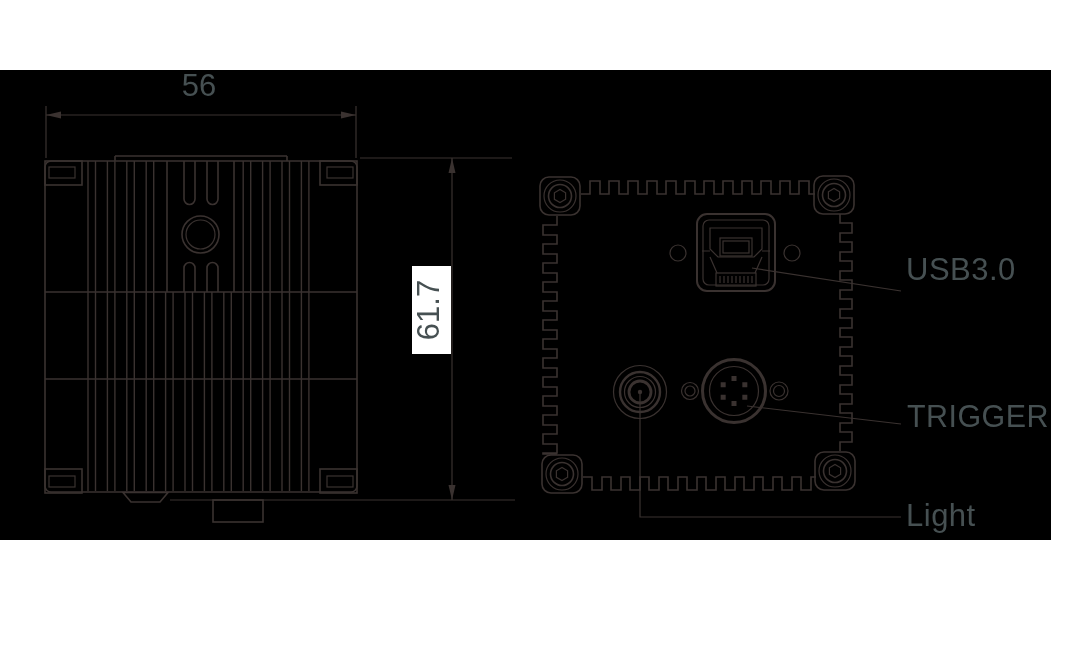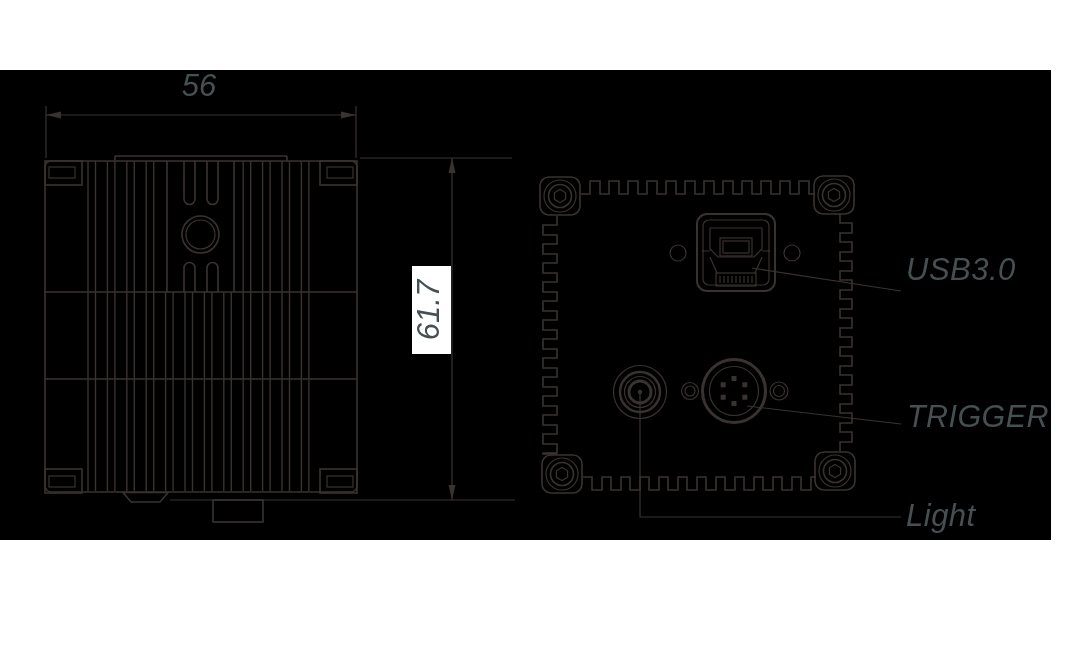--- a/index.html
+++ b/index.html
@@ -7,7 +7,7 @@
   }
   html,body{margin:0;padding:0;background:var(--background);}
   .stage{position:relative;width:1087px;height:540px;background:var(--background);overflow:hidden;
-         font-family:"Liberation Sans", sans-serif;font-style:italic;}
+         font-family:"Liberation Sans", sans-serif;}
   svg{display:block}
   .panel{fill:var(--panel);}
   .ln{fill:none;stroke:var(--line);stroke-width:1.6px;}

